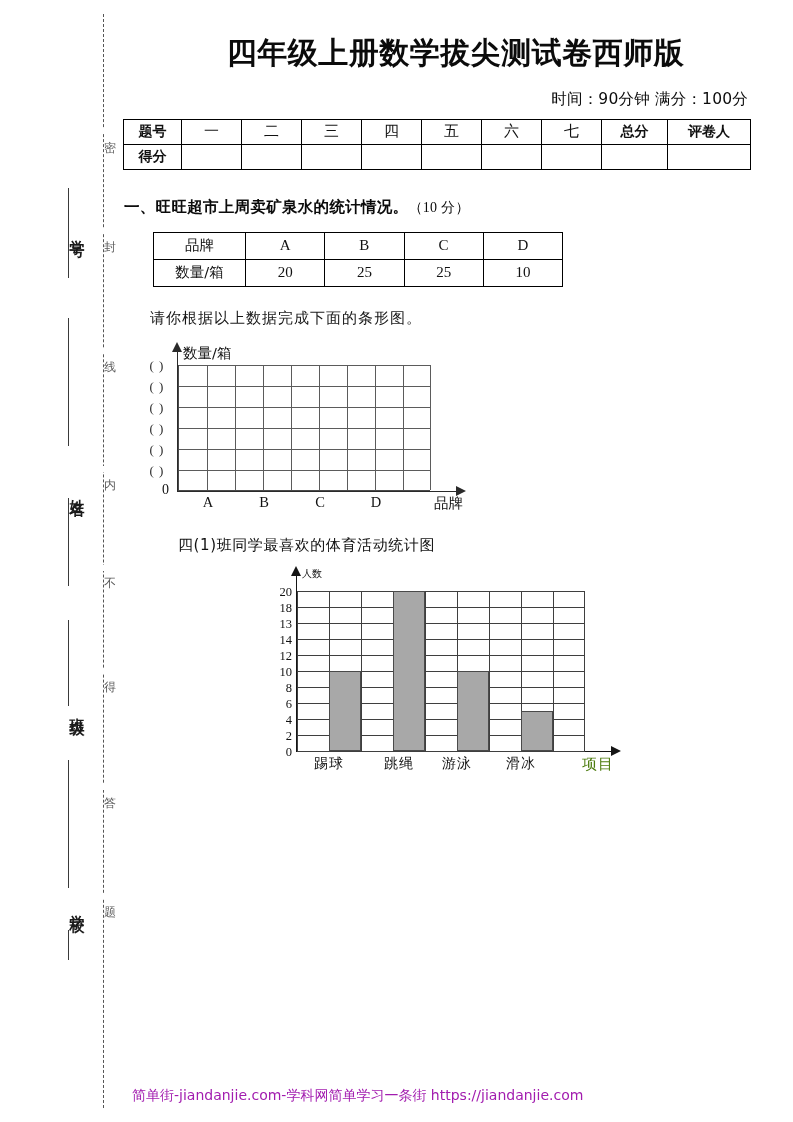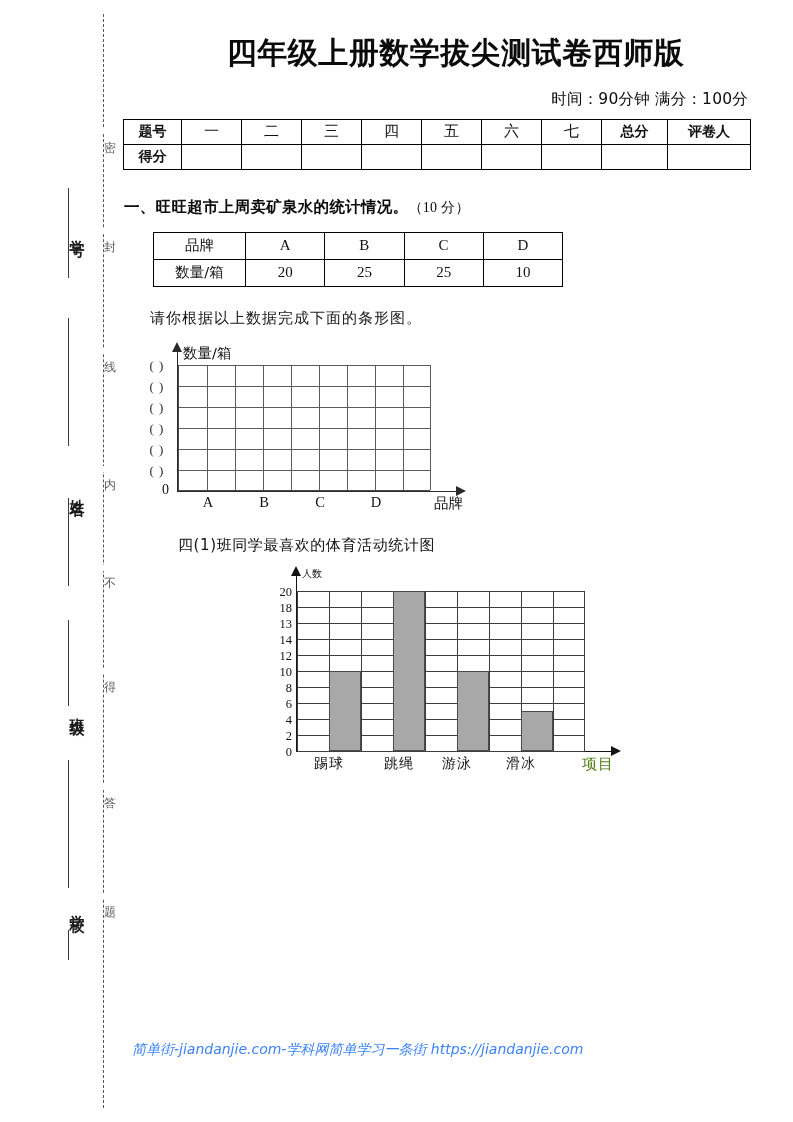--- a/index.html
+++ b/index.html
@@ -357,14 +357,13 @@
   
   .footer {
     position: absolute;
-    left: 0; top: 1041px;
+    left: 0; top: 1087px;
     width: 675px;
     padding-left: 14px;
     font-family: "DejaVu Sans", sans-serif;
     font-size: 14px;
-    color: #3b82f6;
+    color: #a21caf;
     white-space: nowrap;
-    font-style: italic;
   }
 </style>
 </head>

